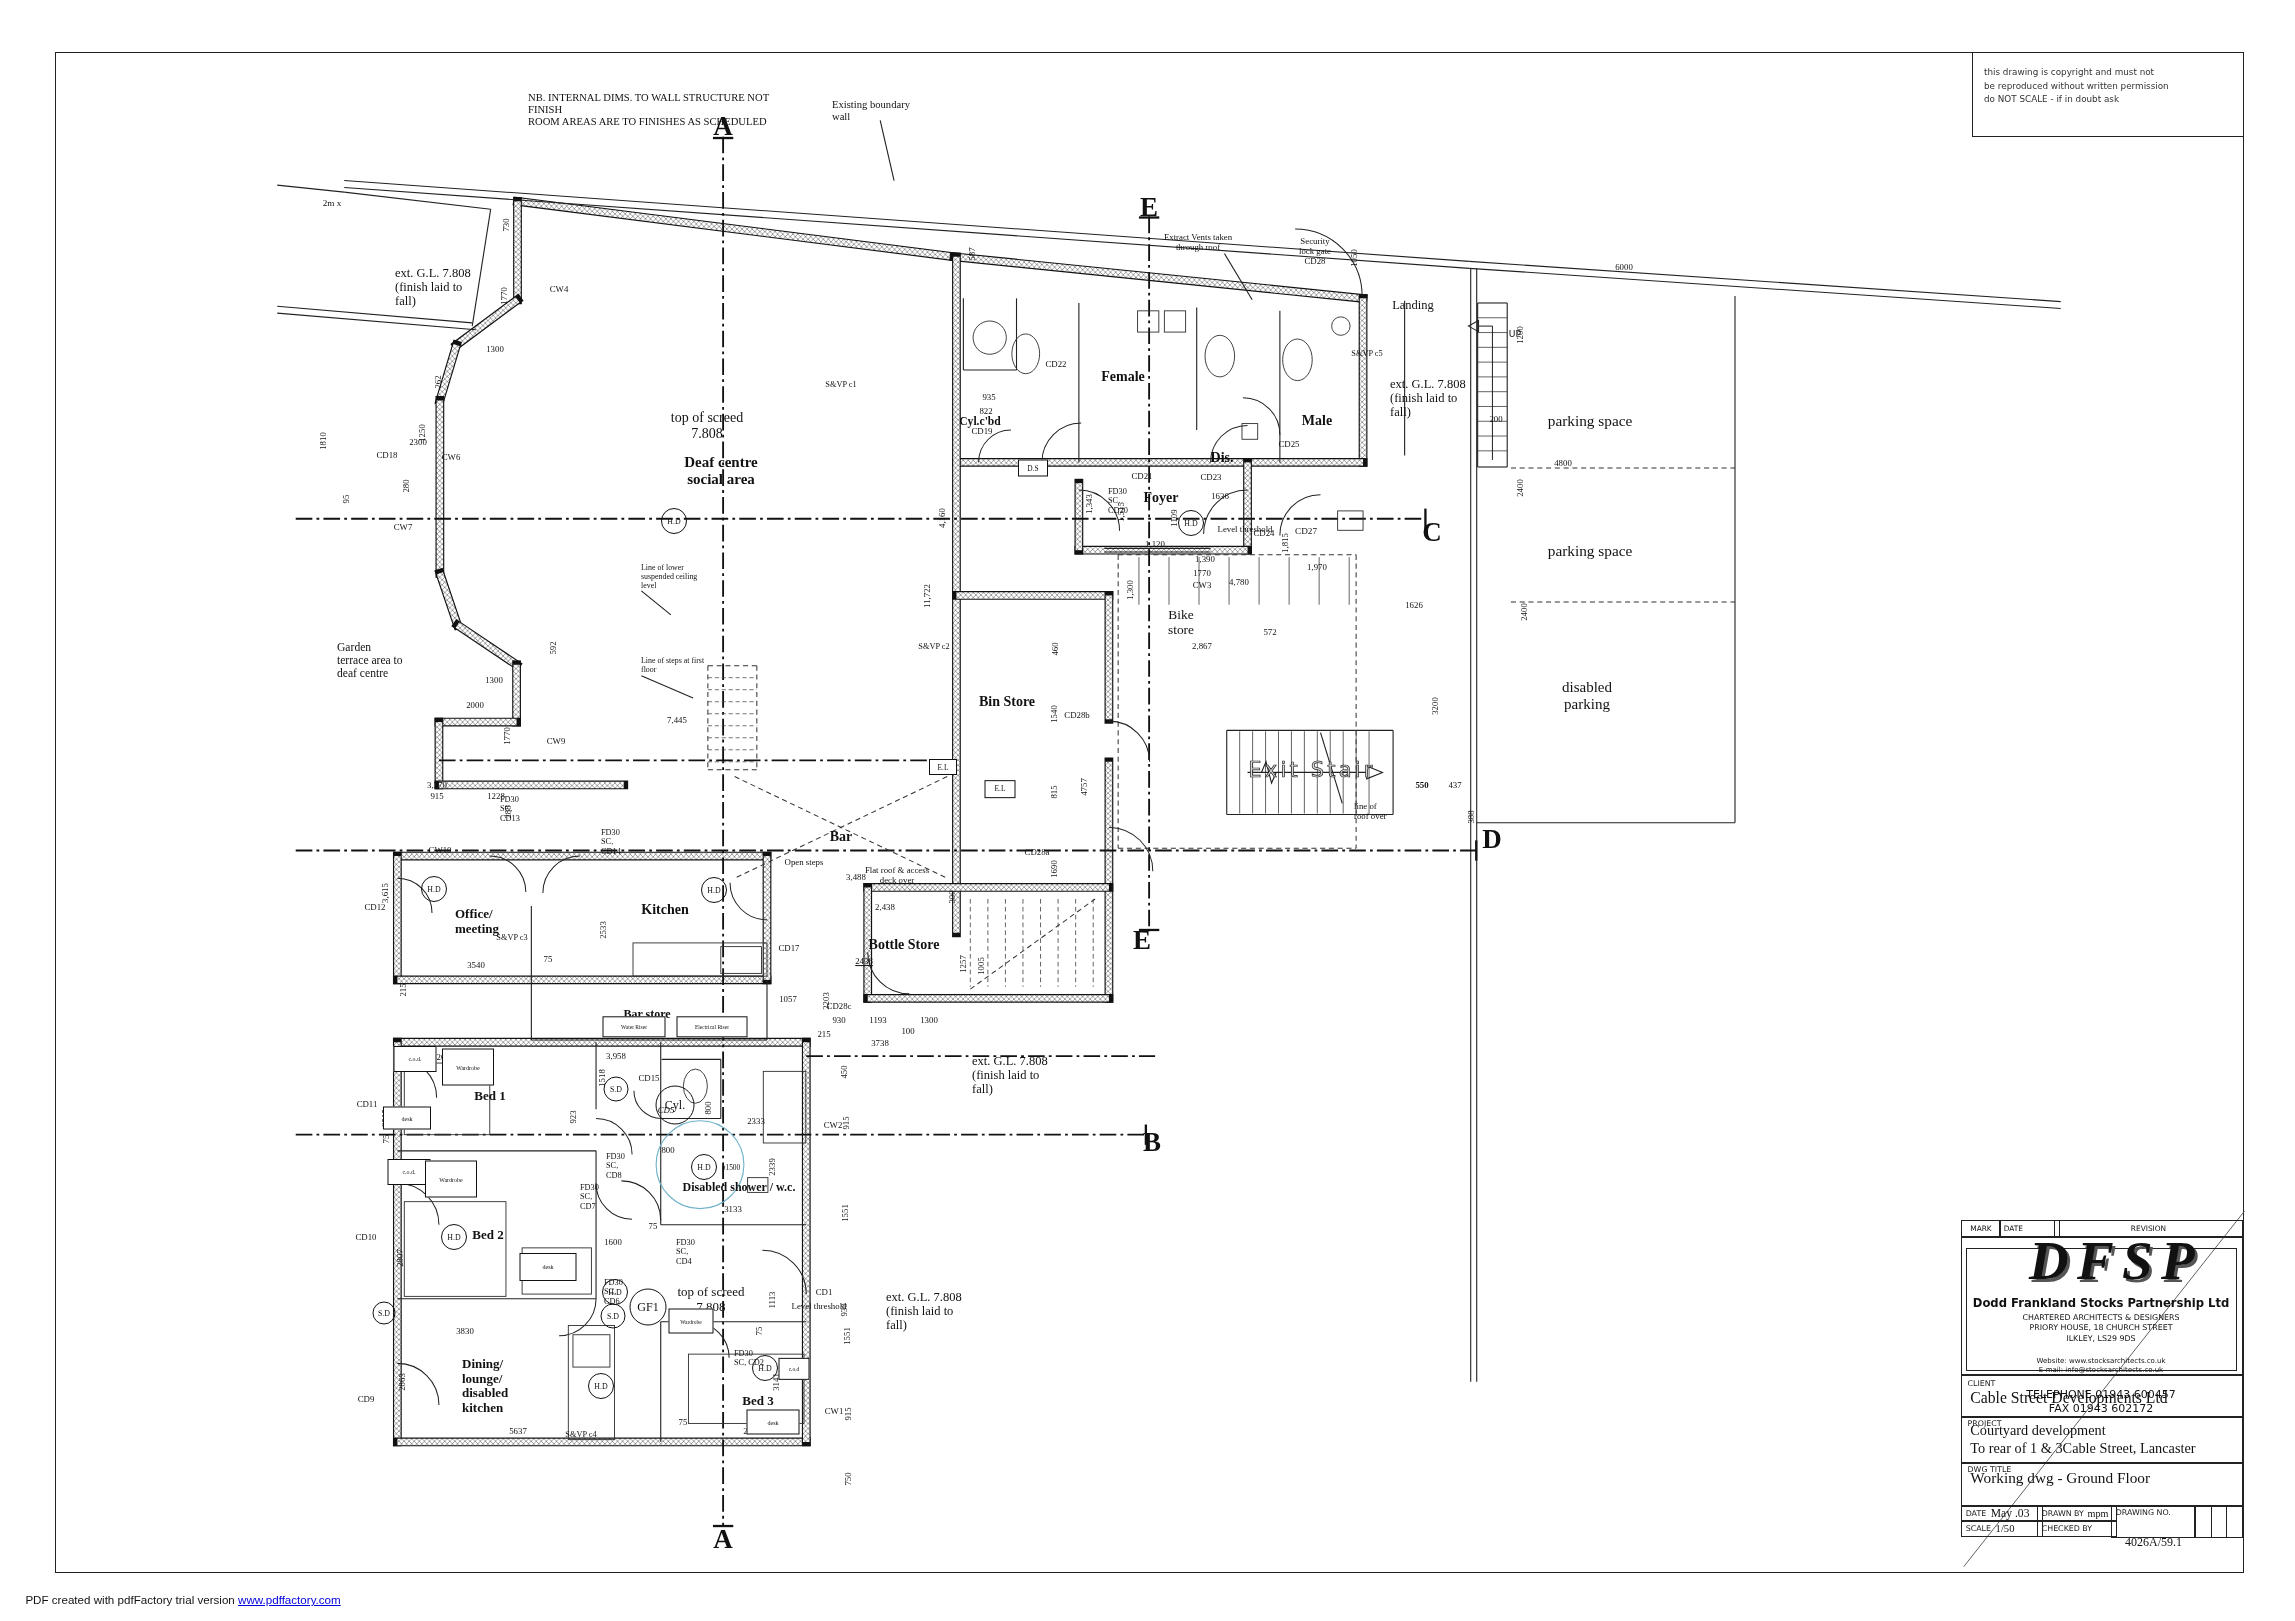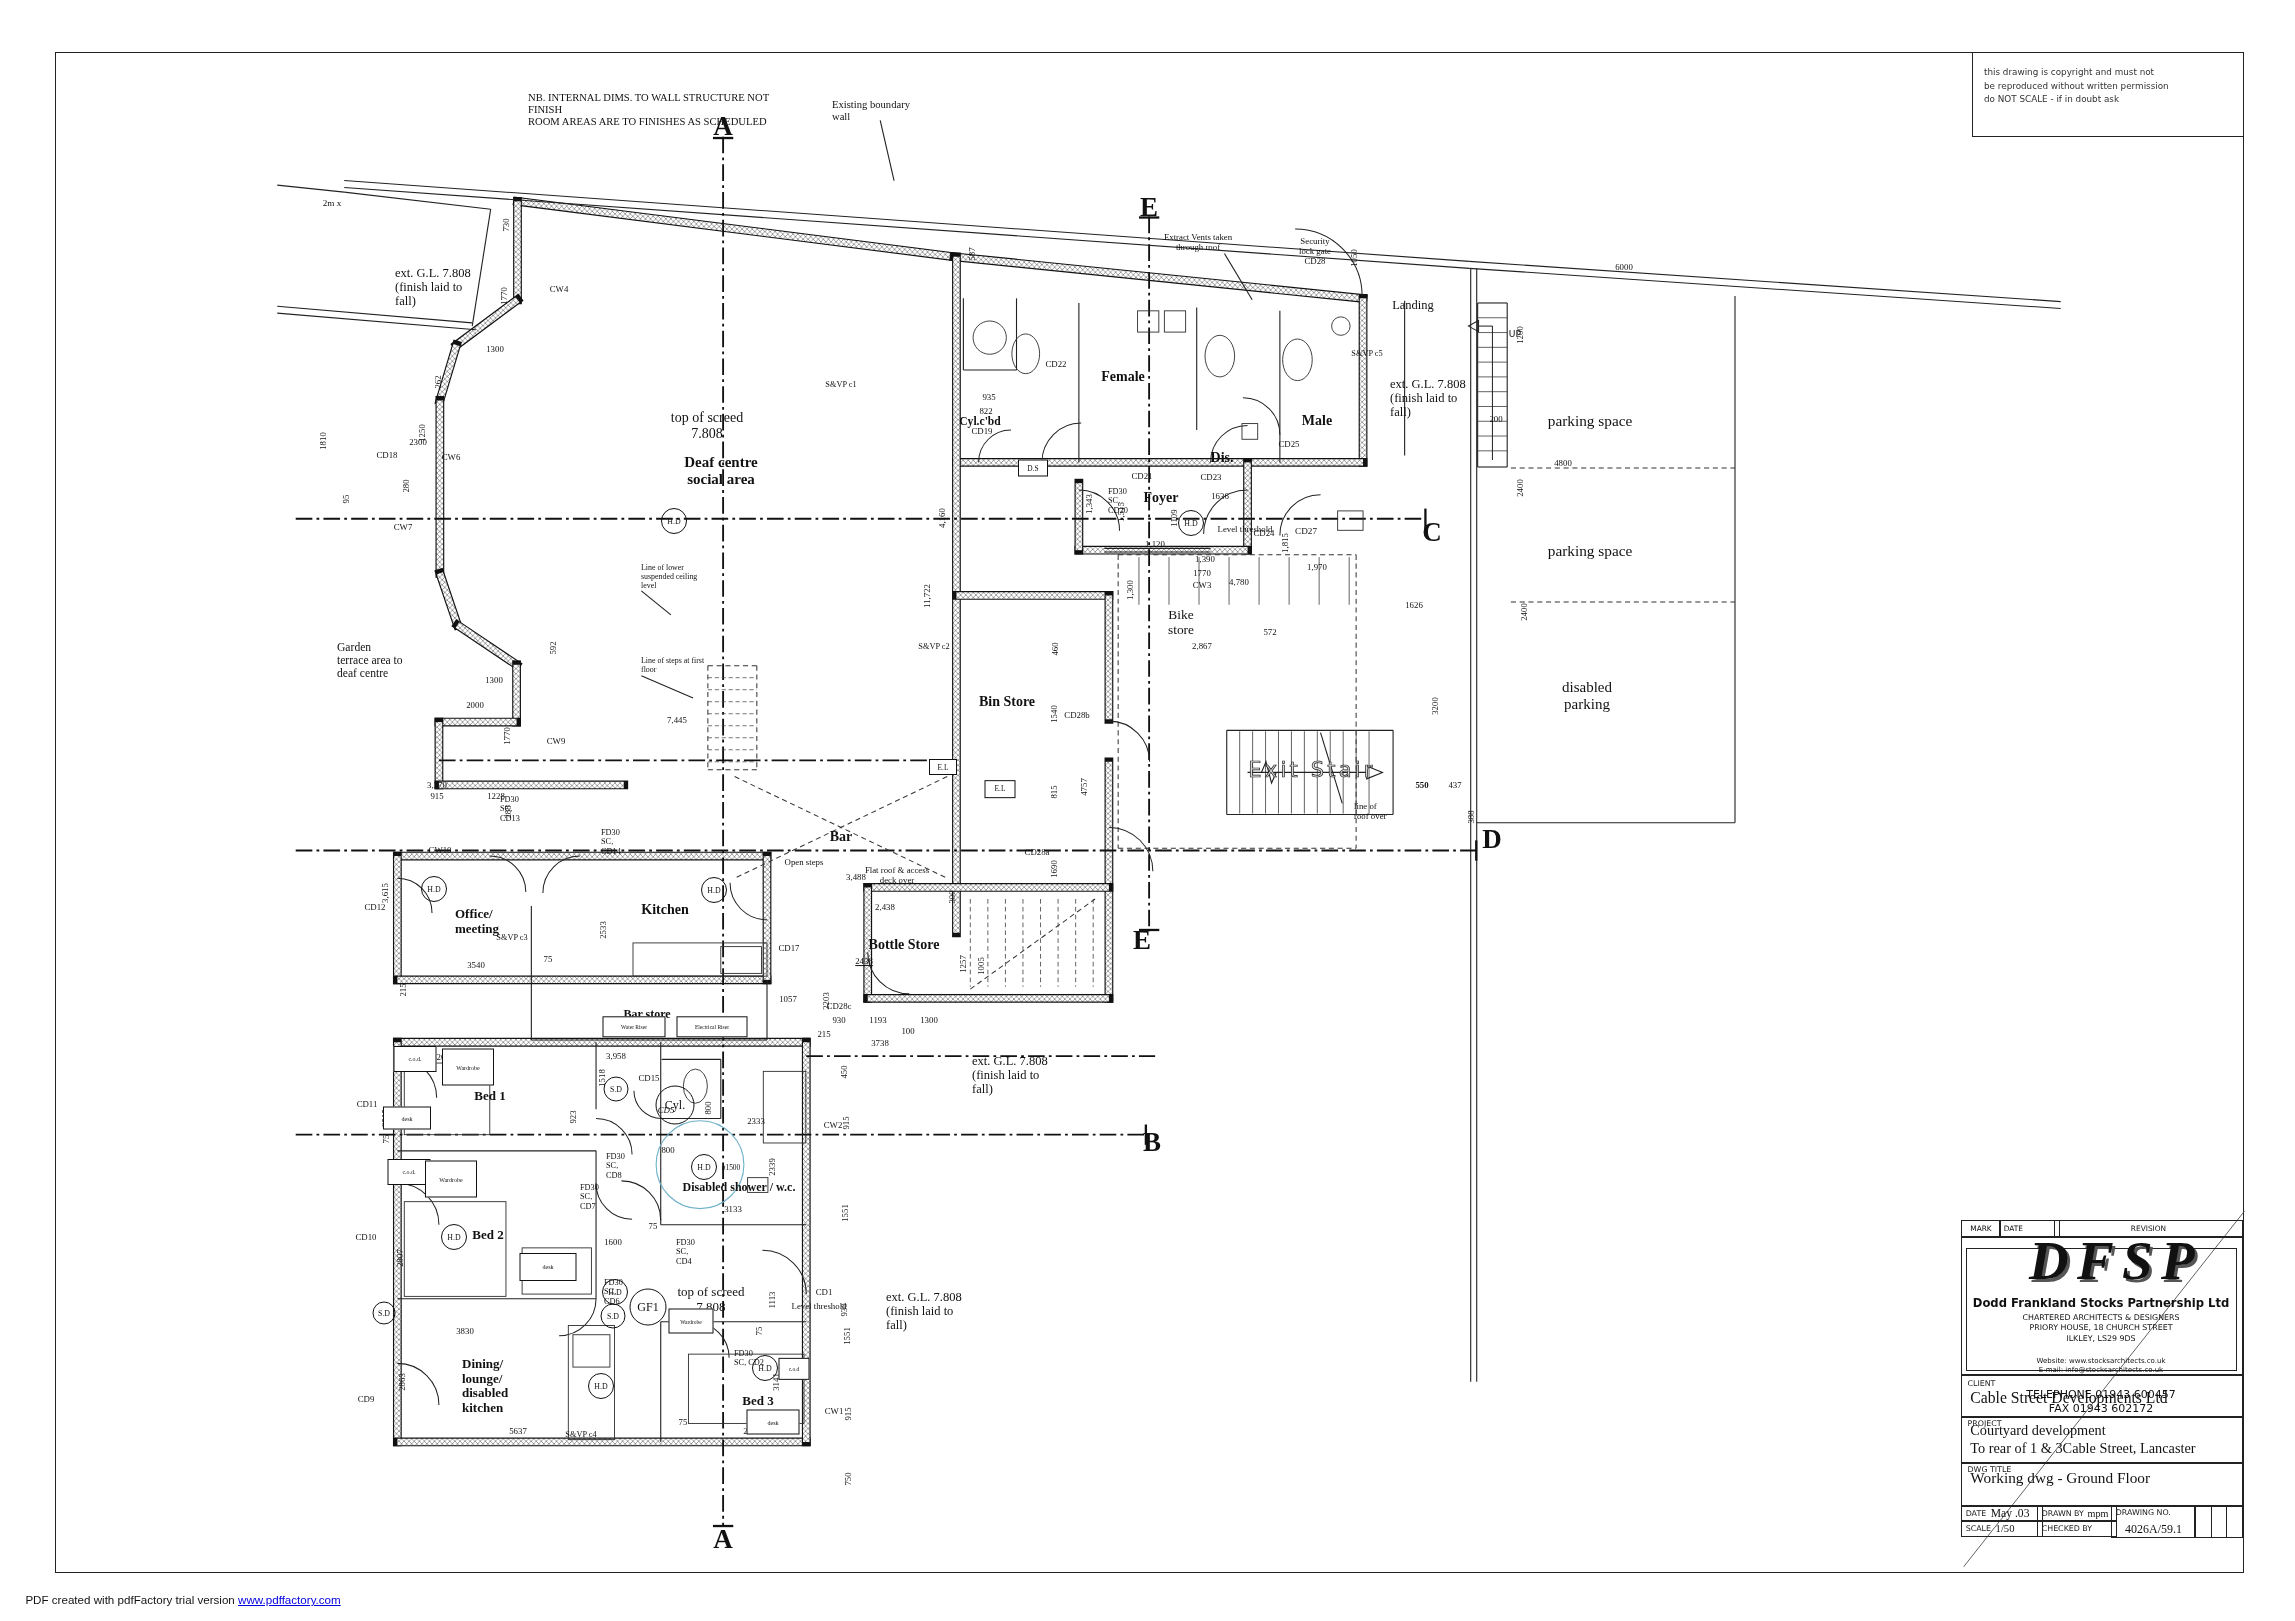--- a/index.html
+++ b/index.html
@@ -991,7 +991,7 @@
     </div>
     <div class="tb-cell" style="left:2111px;top:1505px;width:83px;height:30.5px;font-size:7px;">
       <div class="tb-label" style="margin:1.8px 0 0 3.7px;">DRAWING NO.</div>
-      <div class="tb-serif" style="font-size:12px;text-align:center;margin-top:5px;"><span>4026A/59.1</span></div>
+      <div class="tb-serif" style="font-size:12px;text-align:center;margin-top:18px;"><span>4026A/59.1</span></div>
     </div>
     <div class="tb-cell" style="left:2194px;top:1505px;width:47px;height:30.5px;">
       <div style="position:absolute;left:33%;top:0;width:0.9px;height:100%;background:#222;"></div>

